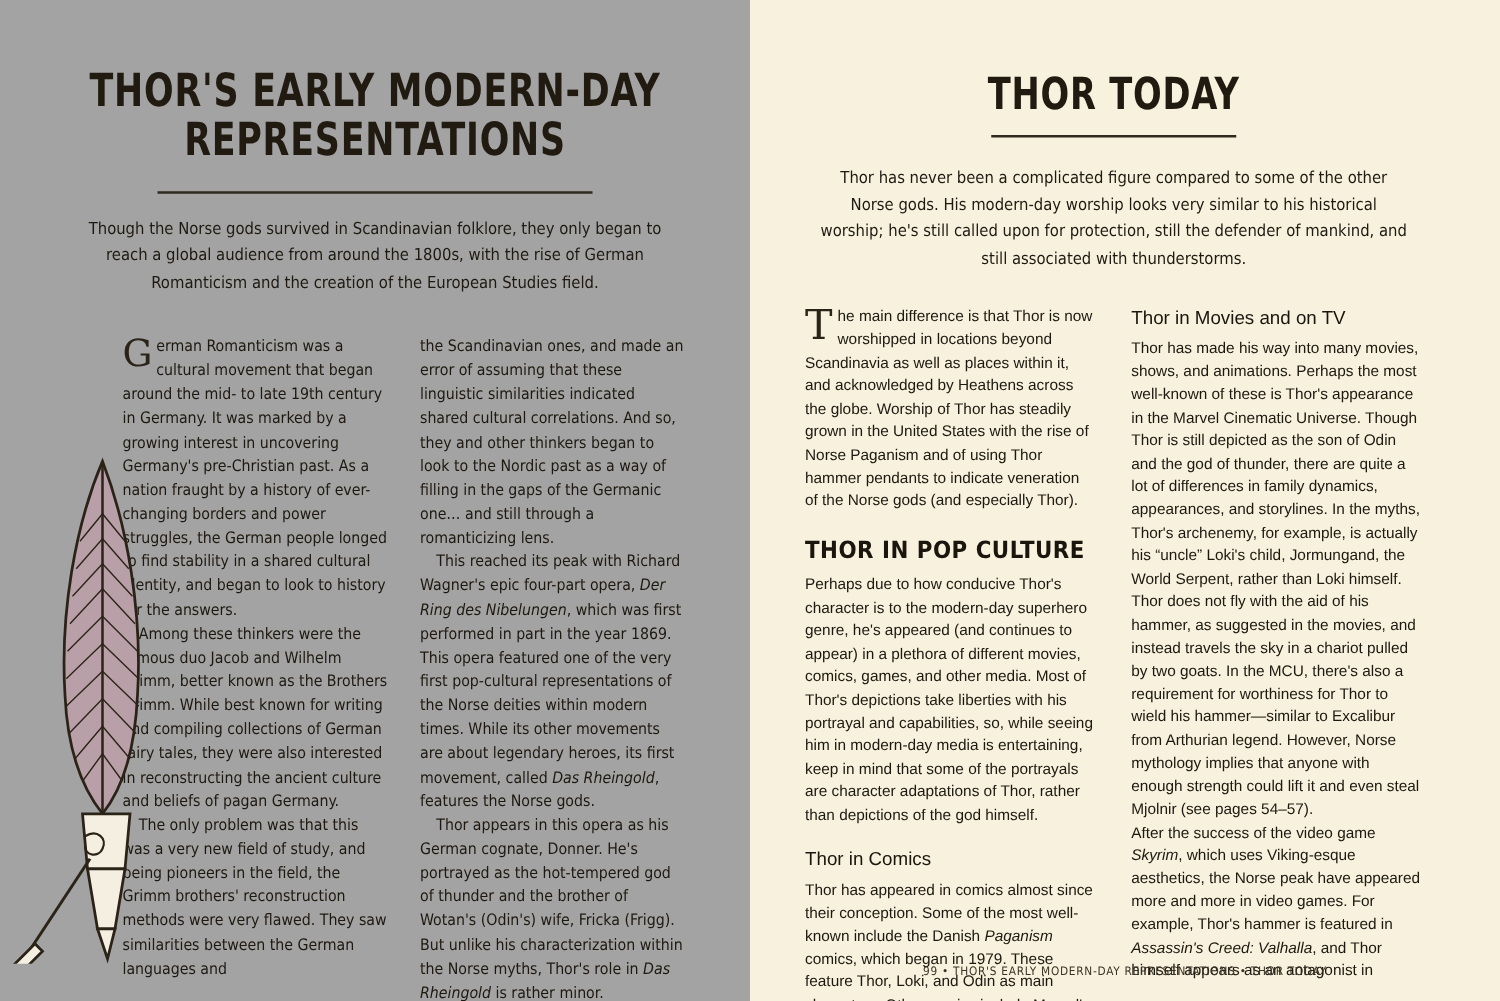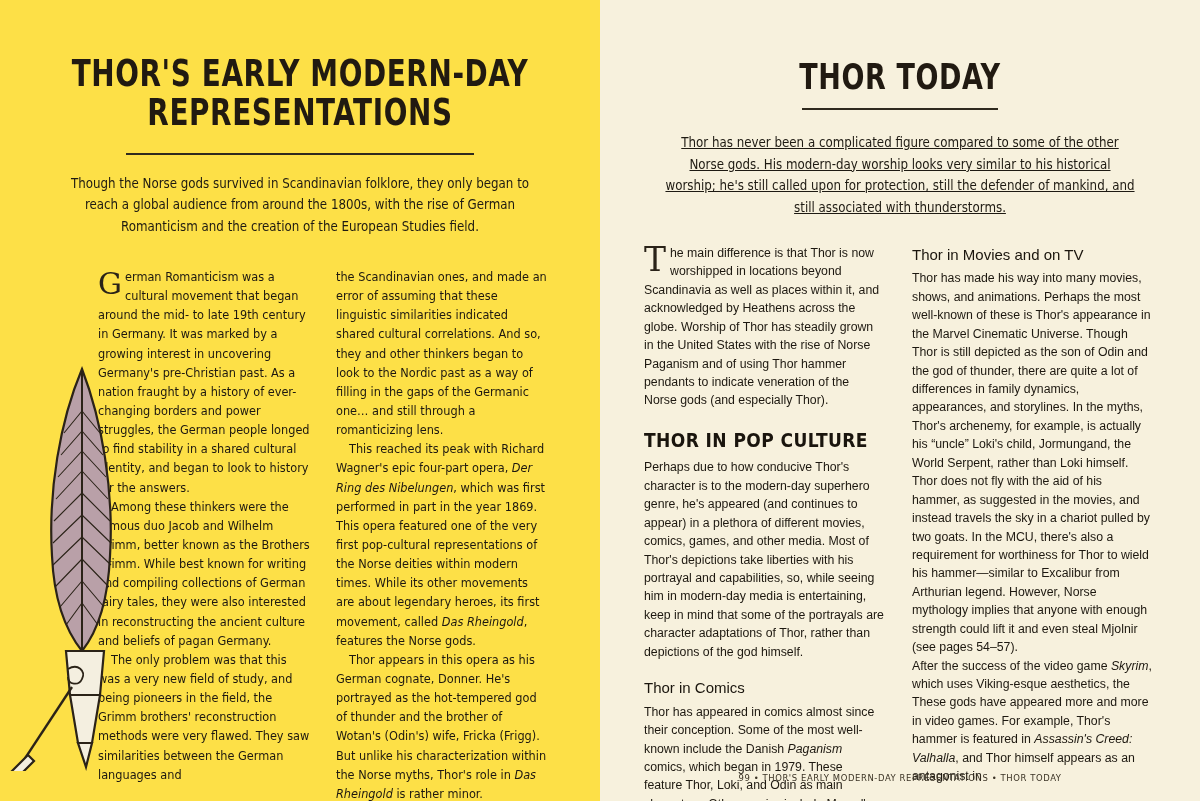--- a/index.html
+++ b/index.html
@@ -26,7 +26,7 @@
   }
   .page-left {
     width: 600px;
-    background: #fde047;
+    background: #a3a3a3;
     padding: 30px 44px 0 44px;
   }
   .page-right {

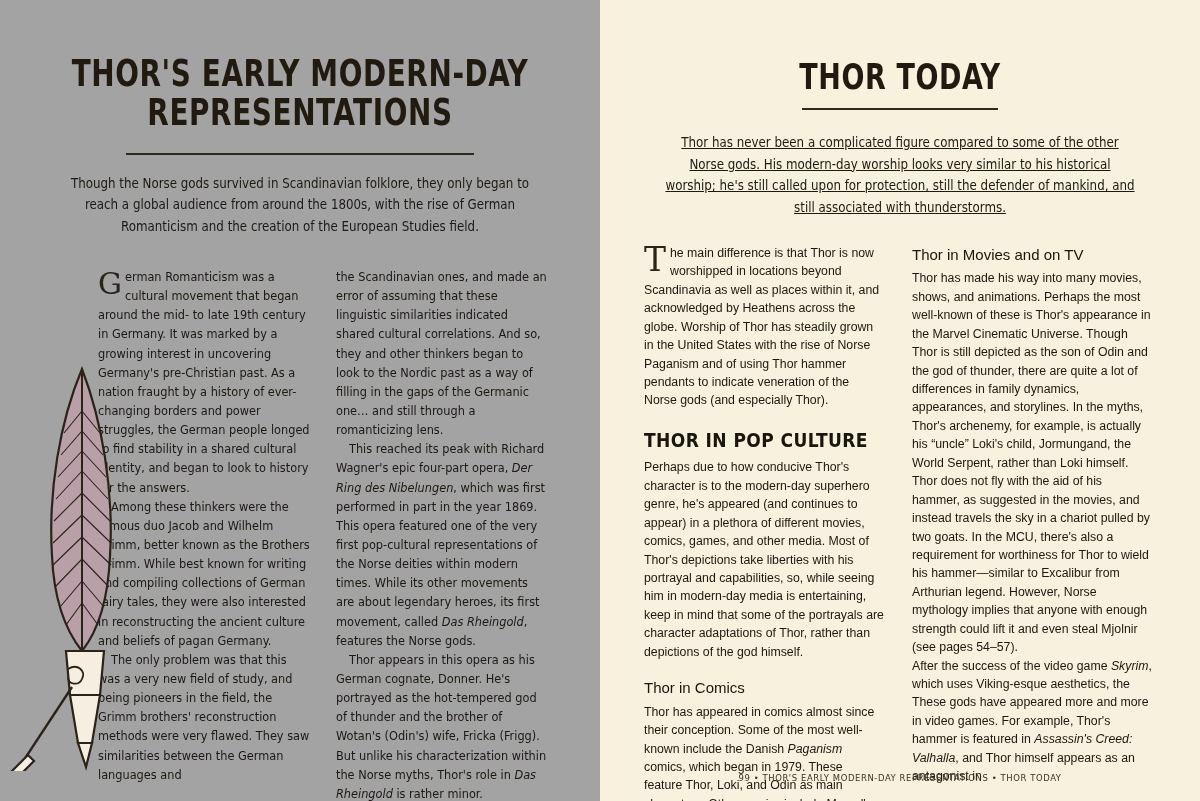--- a/index.html
+++ b/index.html
@@ -32,7 +32,7 @@
   .page-right {
     width: 600px;
     background: #f7f1dd;
-    padding: 30px 44px 0 44px;
+    padding: 30px 62px 0 44px;
   }
 
   

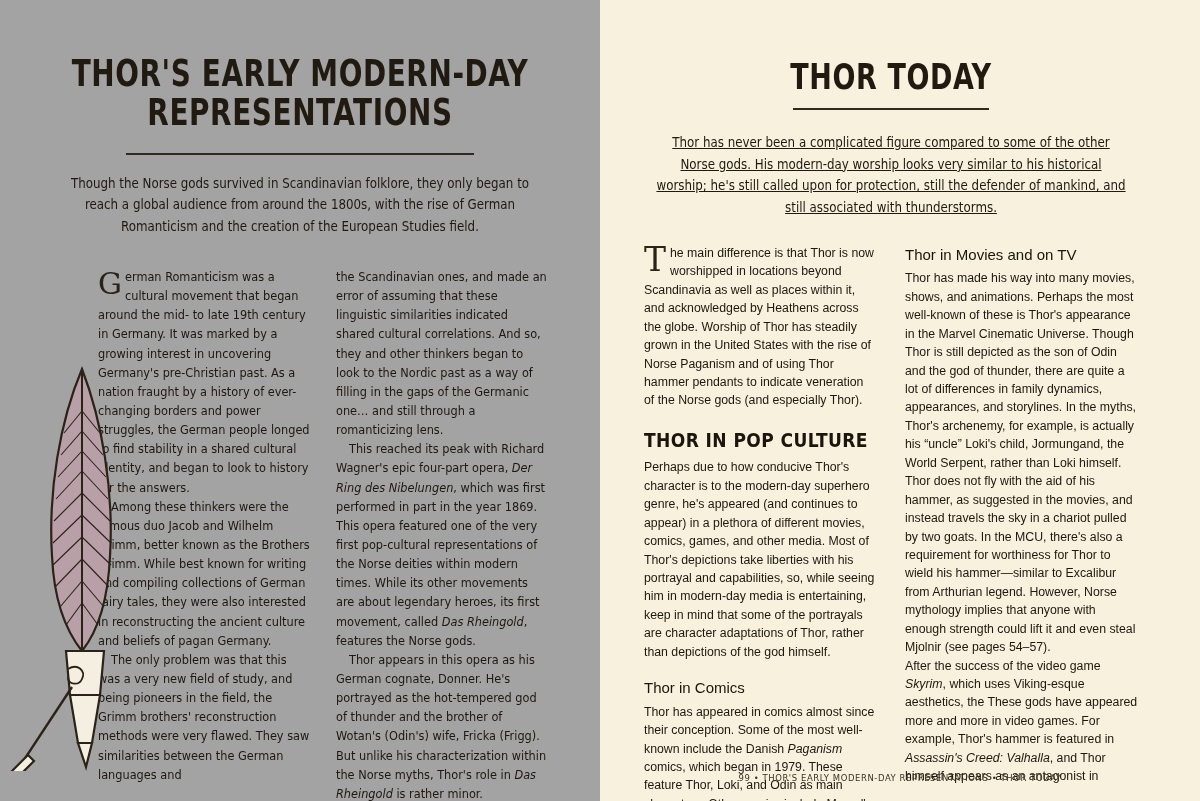--- a/index.html
+++ b/index.html
@@ -82,7 +82,7 @@
     margin: 18px auto 0 auto;
   }
   .deck-left { width: 470px; }
-  .deck-right { width: 470px; margin-top: 22px; text-decoration: underline; }
+  .deck-right { width: 470px; margin-top: 22px; }
 
   
   .left-cols {

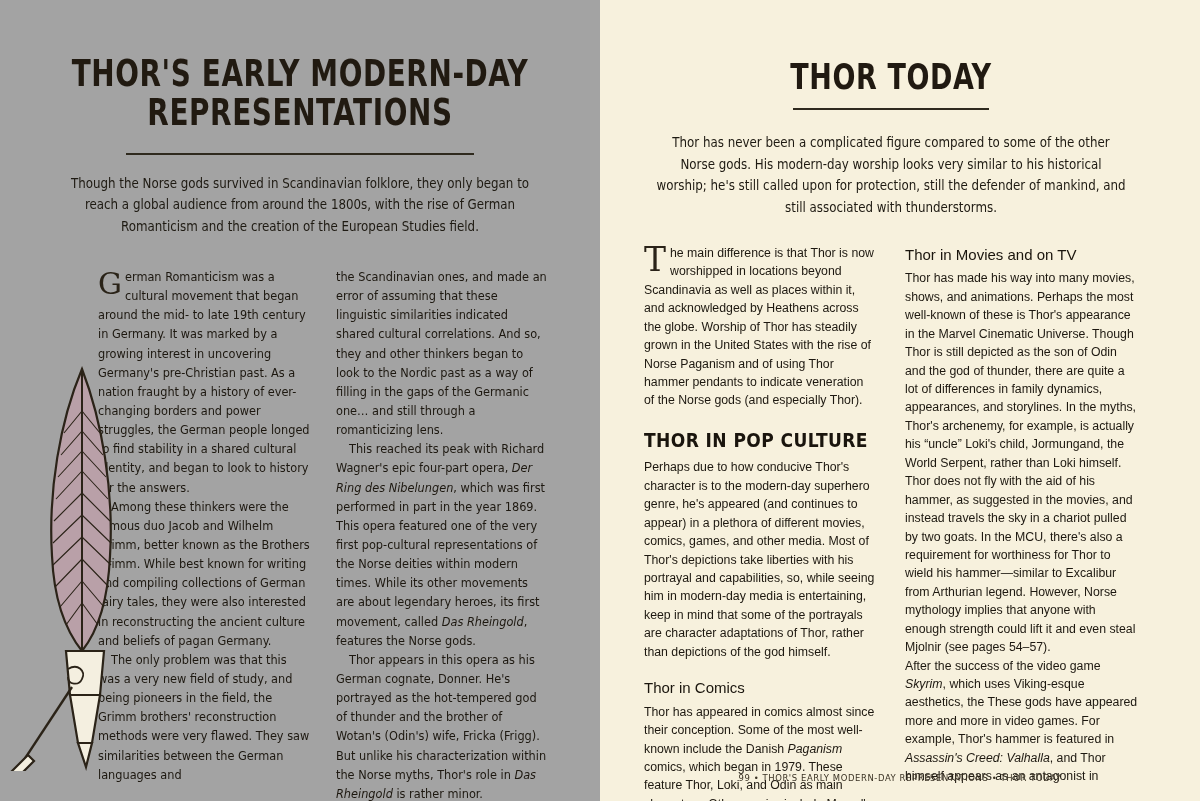--- a/index.html
+++ b/index.html
@@ -247,7 +247,7 @@
         <div class="sub-head sub-head-first">Thor in Movies and on TV</div>
         <p>Thor has made his way into many movies, shows, and animations. Perhaps the most well-known of these is Thor's appearance in the Marvel Cinematic Universe. Though Thor is still depicted as the son of Odin and the god of thunder, there are quite a lot of differences in family dynamics, appearances, and storylines. In the myths, Thor's archenemy, for example, is actually his “uncle” Loki's child, Jormungand, the World Serpent, rather than Loki himself. Thor does not fly with the aid of his hammer, as suggested in the movies, and instead travels the sky in a chariot pulled by two goats. In the MCU, there's also a requirement for worthiness for Thor to wield his hammer—similar to Excalibur from Arthurian legend. However, Norse mythology implies that anyone with enough strength could lift it and even steal Mjolnir (see pages 54–57).</p>
 
-        <p><span>After the success of the video game </span><em>Skyrim</em><span>, which uses Viking-esque aesthetics, the These gods have appeared more and more in video games. For example, Thor's hammer is featured in </span><em>Assassin's Creed: Valhalla</em><span>, and Thor himself appears as an antagonist in </span></p>
+        <p><span>After the success of the video game </span><em>Skyrim</em><span>, which uses Viking-esque aesthetics, the Norse peak have appeared more and more in video games. For example, Thor's hammer is featured in </span><em>Assassin's Creed: Valhalla</em><span>, and Thor himself appears as an antagonist in </span></p>
       </div>
 
     </div>

